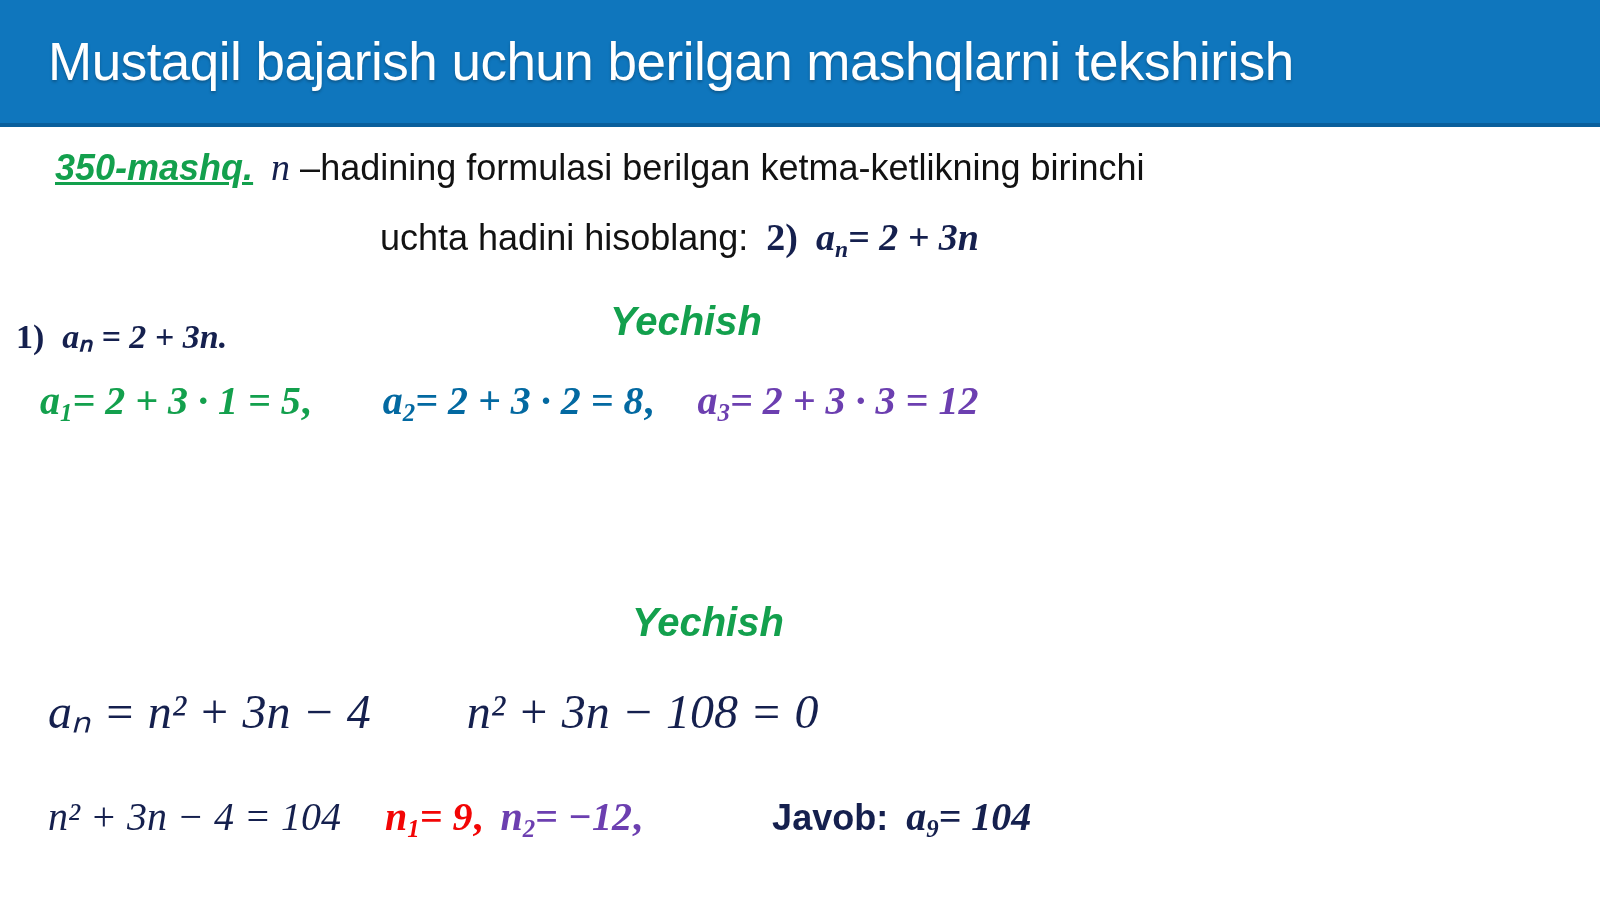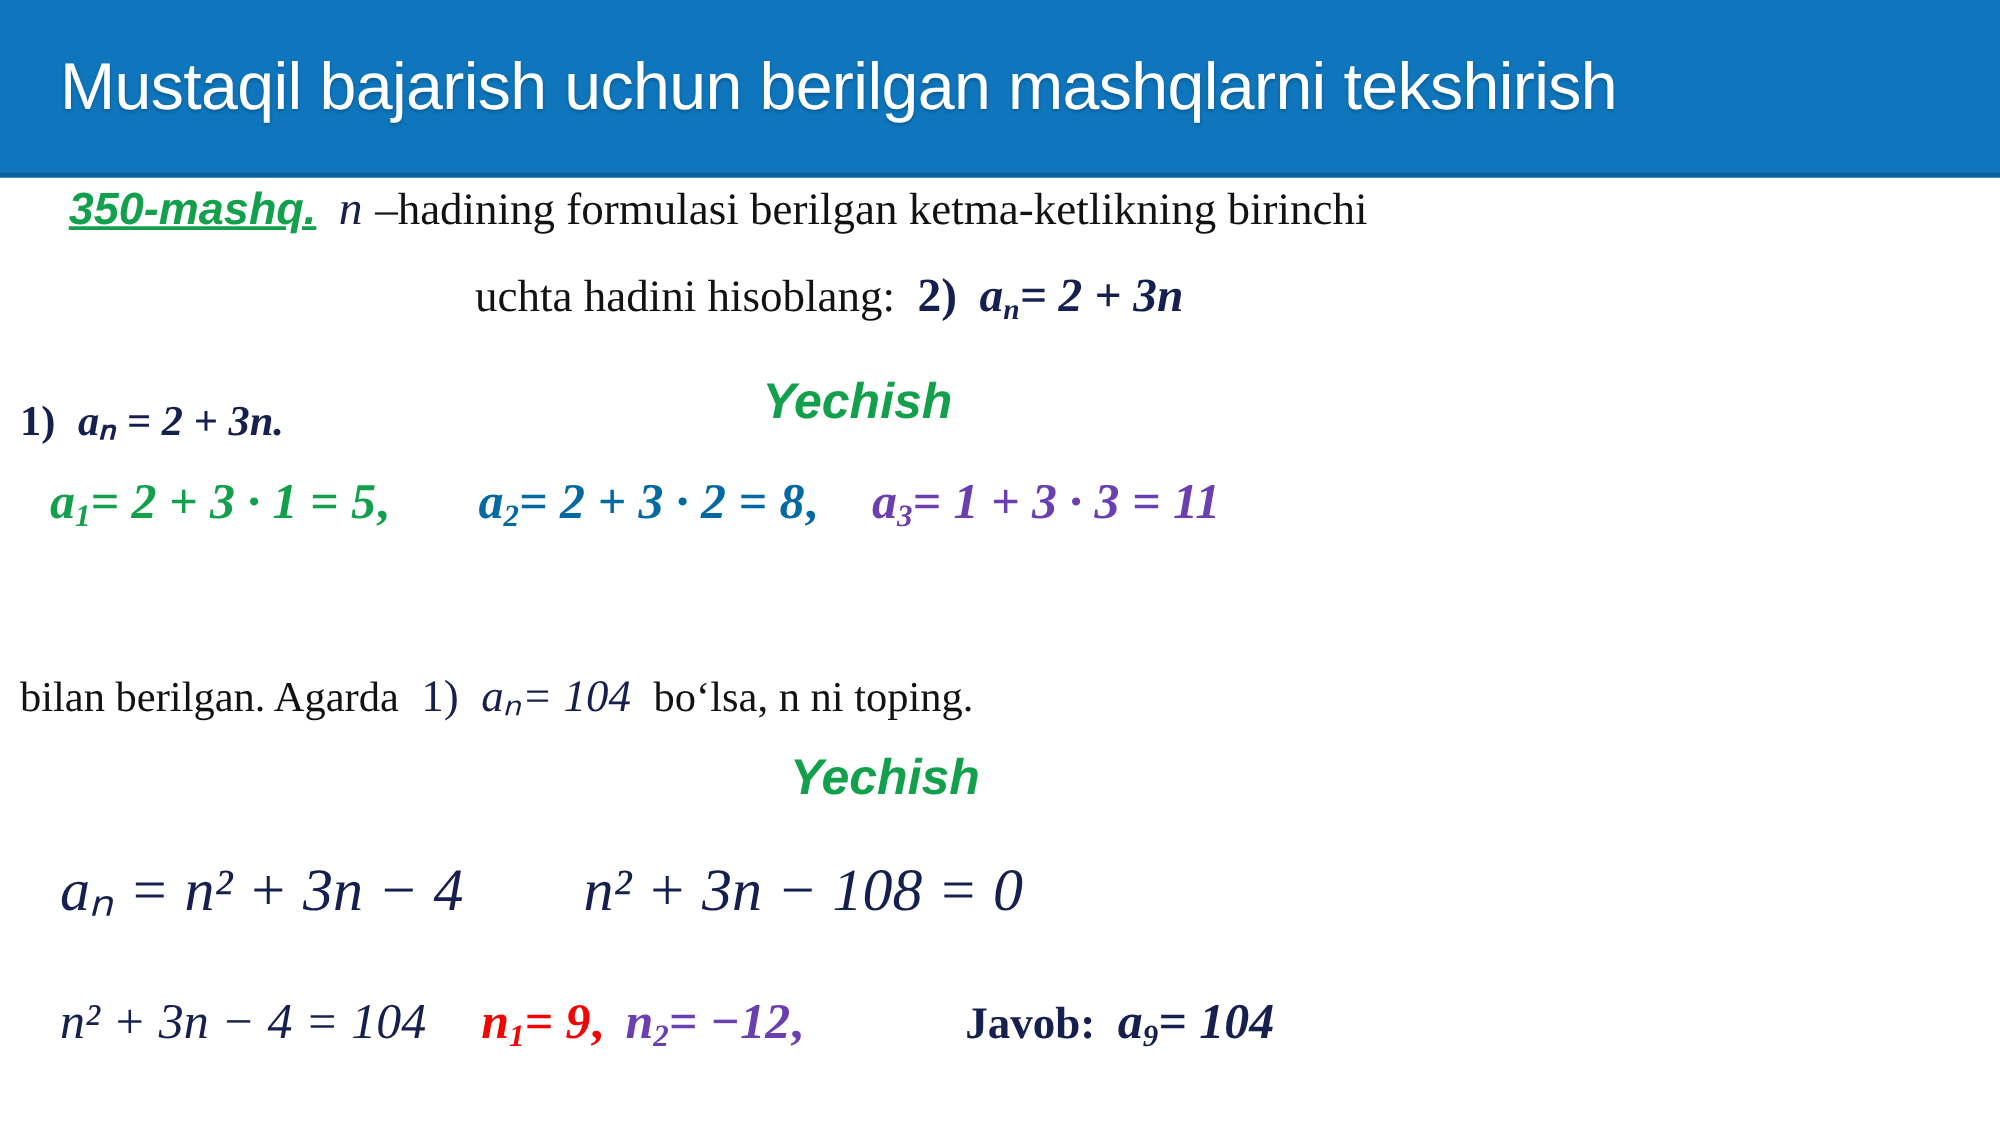--- a/index.html
+++ b/index.html
@@ -21,7 +21,7 @@
     left: 0;
     top: 0;
     width: 1600px;
-    height: 142px;
+    height: 127px;
     background: #0f76bd;
     border-bottom: 4px solid #0a5f9c;
     box-sizing: border-box;

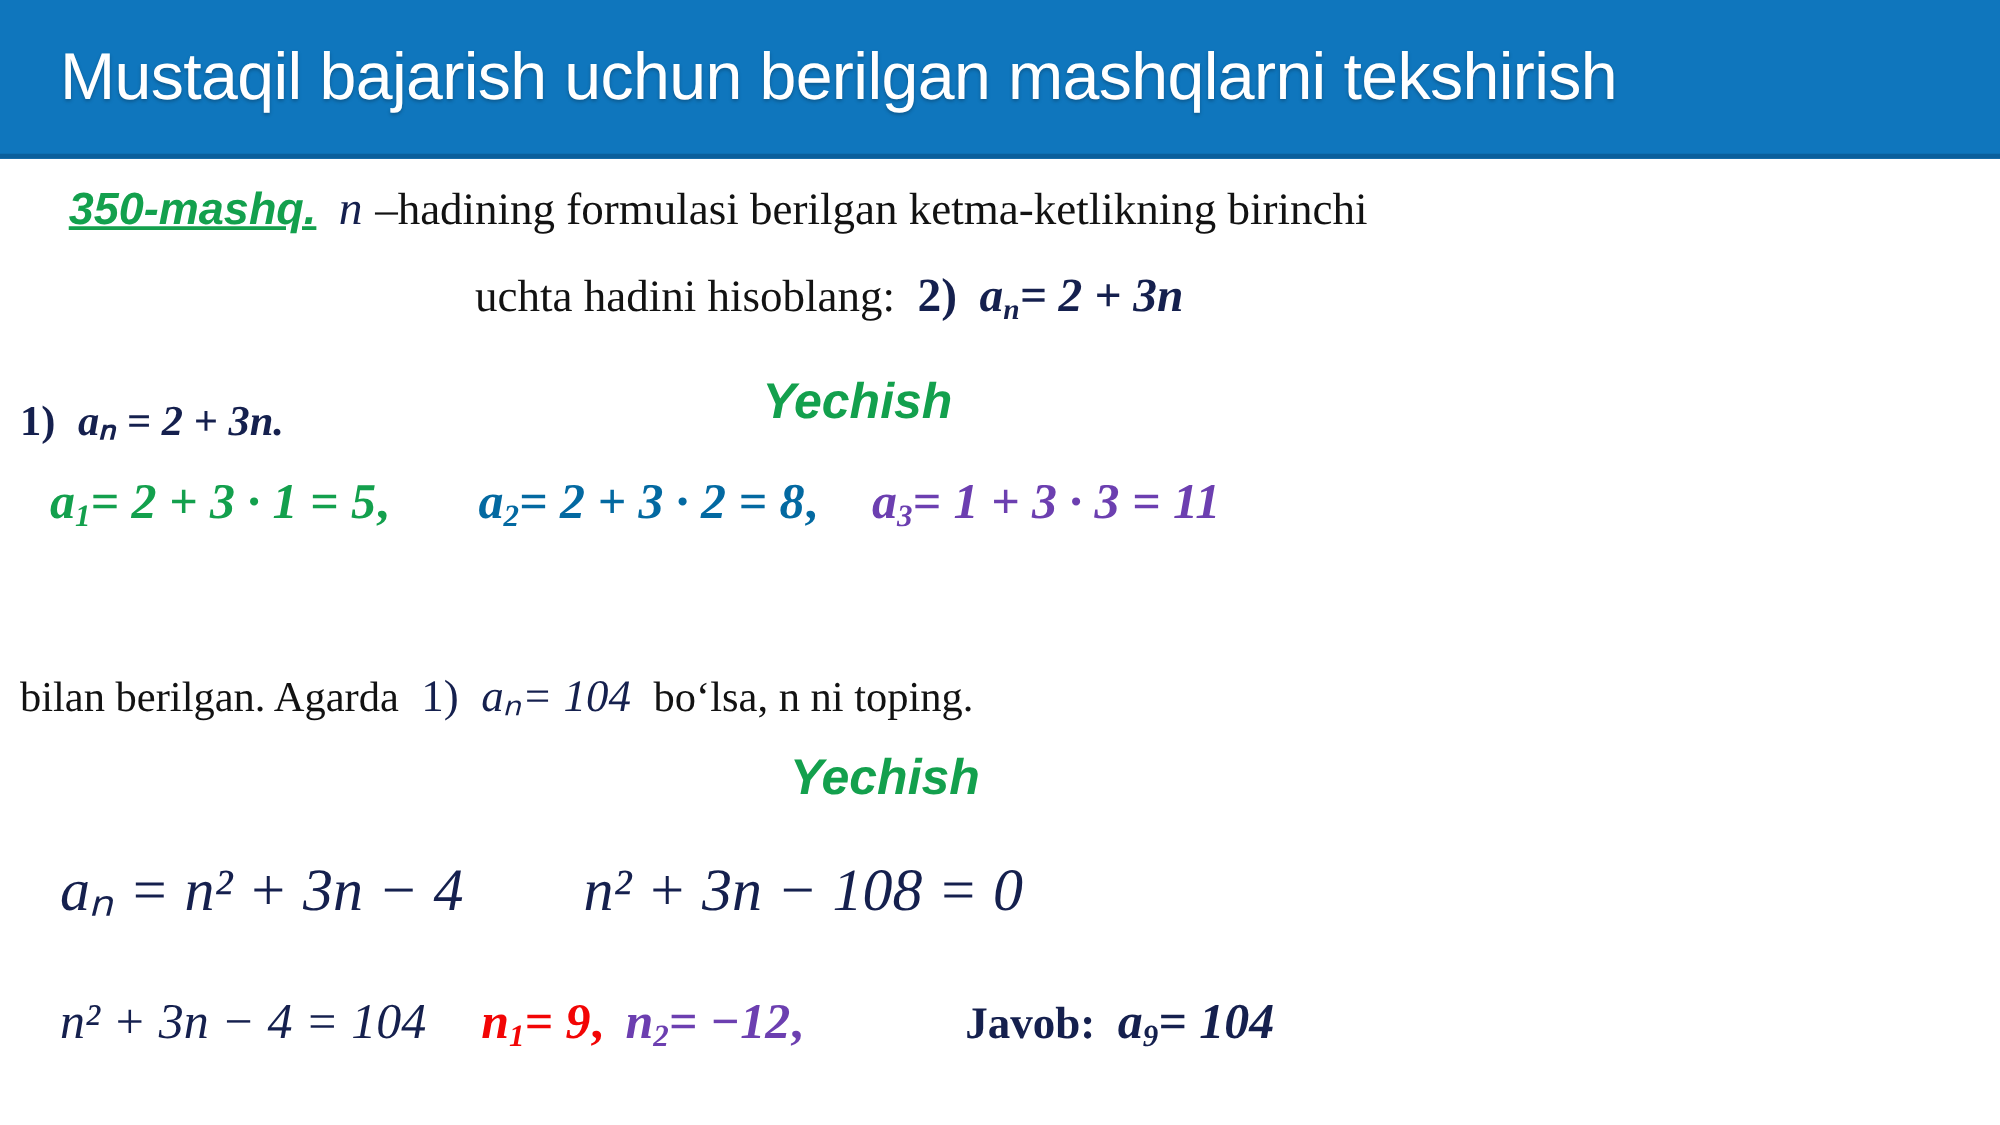--- a/index.html
+++ b/index.html
@@ -54,7 +54,7 @@
 
   
   .sans {
-    font-family: Liberation Serif, serif;
+    font-family: Liberation Sans, sans-serif;
     color: #121212;
   }
   .mashq {

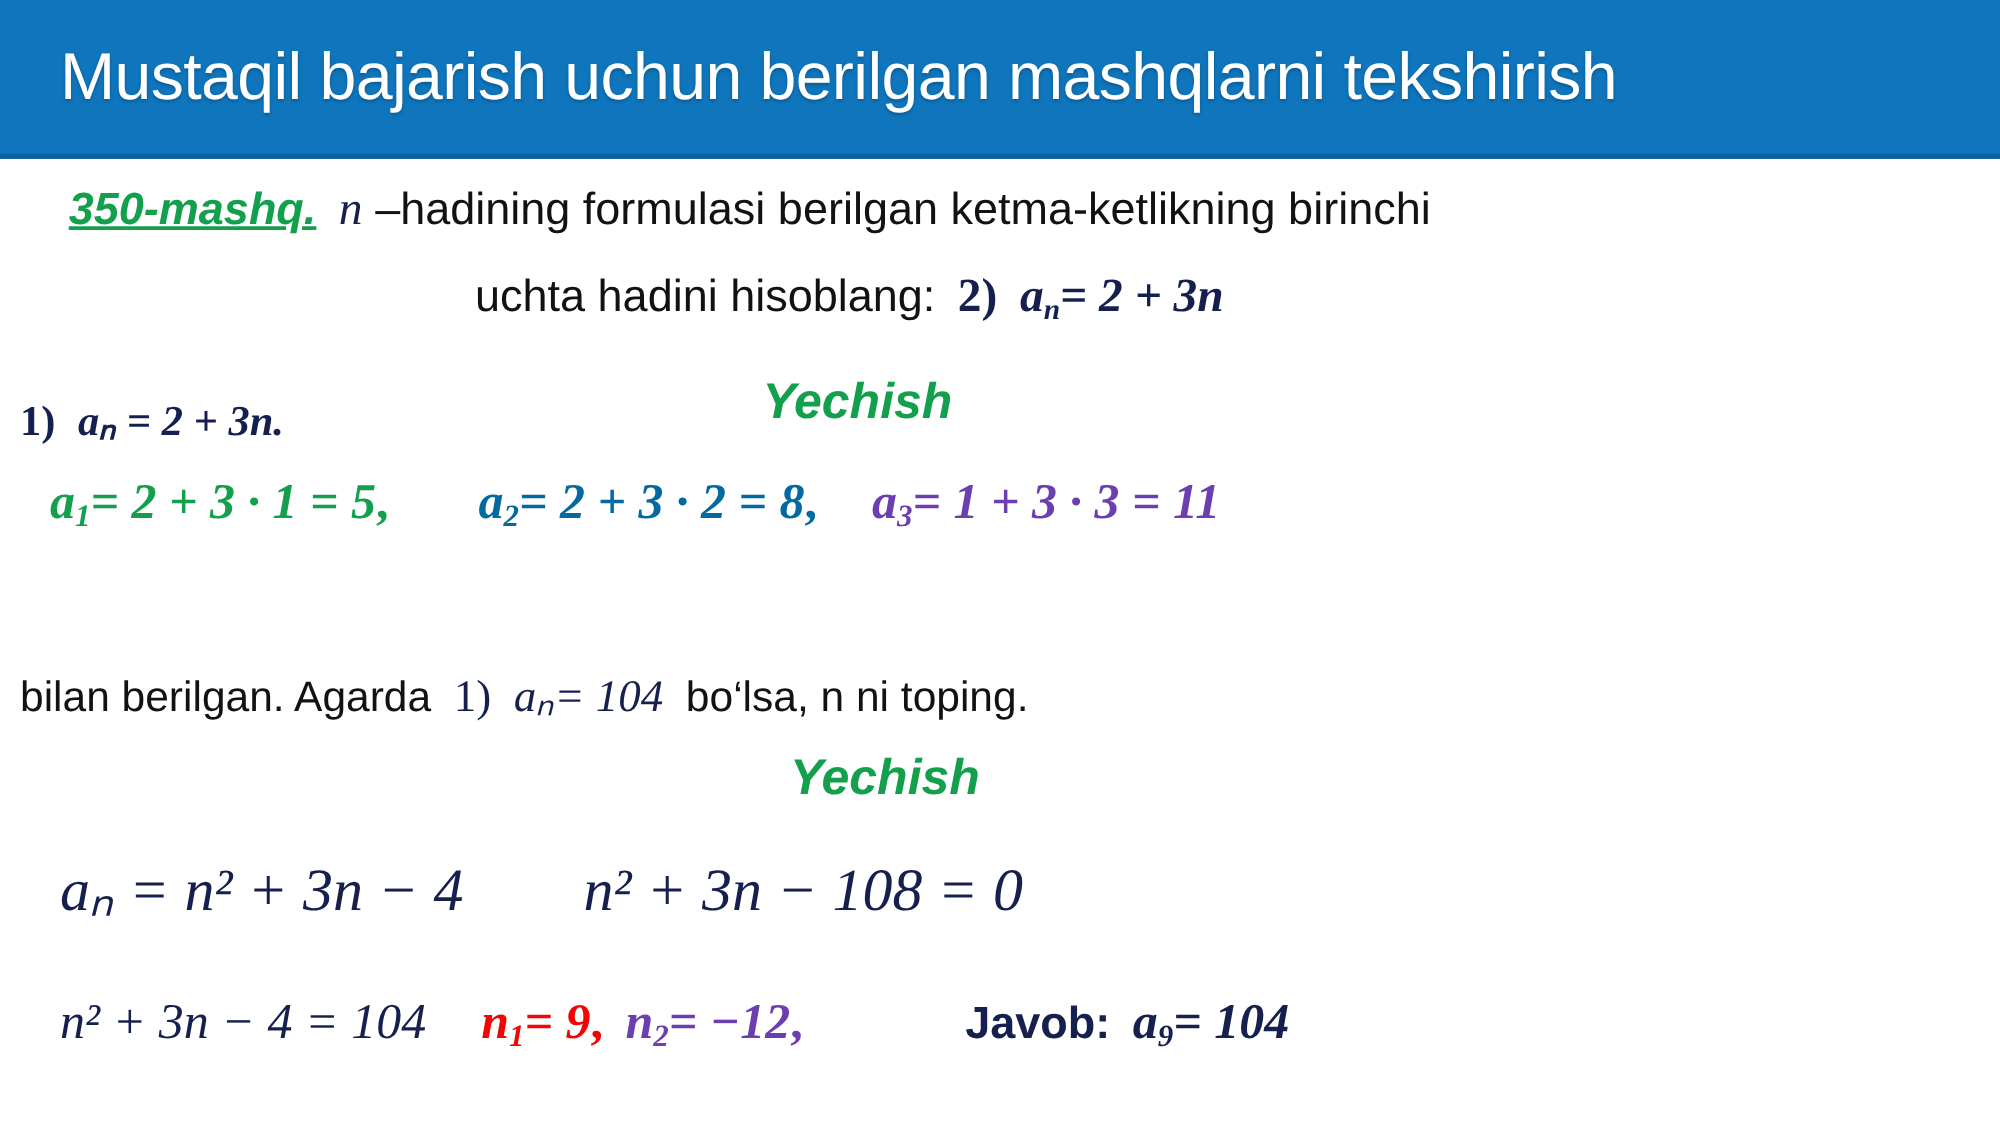--- a/index.html
+++ b/index.html
@@ -138,7 +138,7 @@
   <div class="row yechish" id="yechish-1">Yechish</div>
 
   <div class="row" id="line-terms">
-    <span class="mth-b c-green"><span>a</span><sub>1</sub><span>= 2 + 3 · 1 = 5</span><span class="up">,</span></span><span class="gap-md"></span><span class="mth-b c-blue"><span>a</span><sub>2</sub><span>= 2 + 3 · 2 = 8</span><span class="up">,</span></span><span class="gap-md"></span><span class="mth-b c-purple"><span>a</span><sub>3</sub><span>= 1 + 3 · 3 = 11</span></span>
+    <span class="mth-b c-green"><span>a</span><sub>1</sub><span>= 2 + 3 · 1 = 5</span><span class="up">,</span></span><span class="gap-md"></span><span class="mth-b c-blue"><span>a</span><sub>2</sub><span>= 2 + 3 · 2 = 8</span><span class="up">,</span></span><span class="gap-md"></span><span class="mth-b c-purple"><span>a</span><sub>3</sub><span>= 2 + 3 · 3 = 12</span></span>
   </div>
 
 

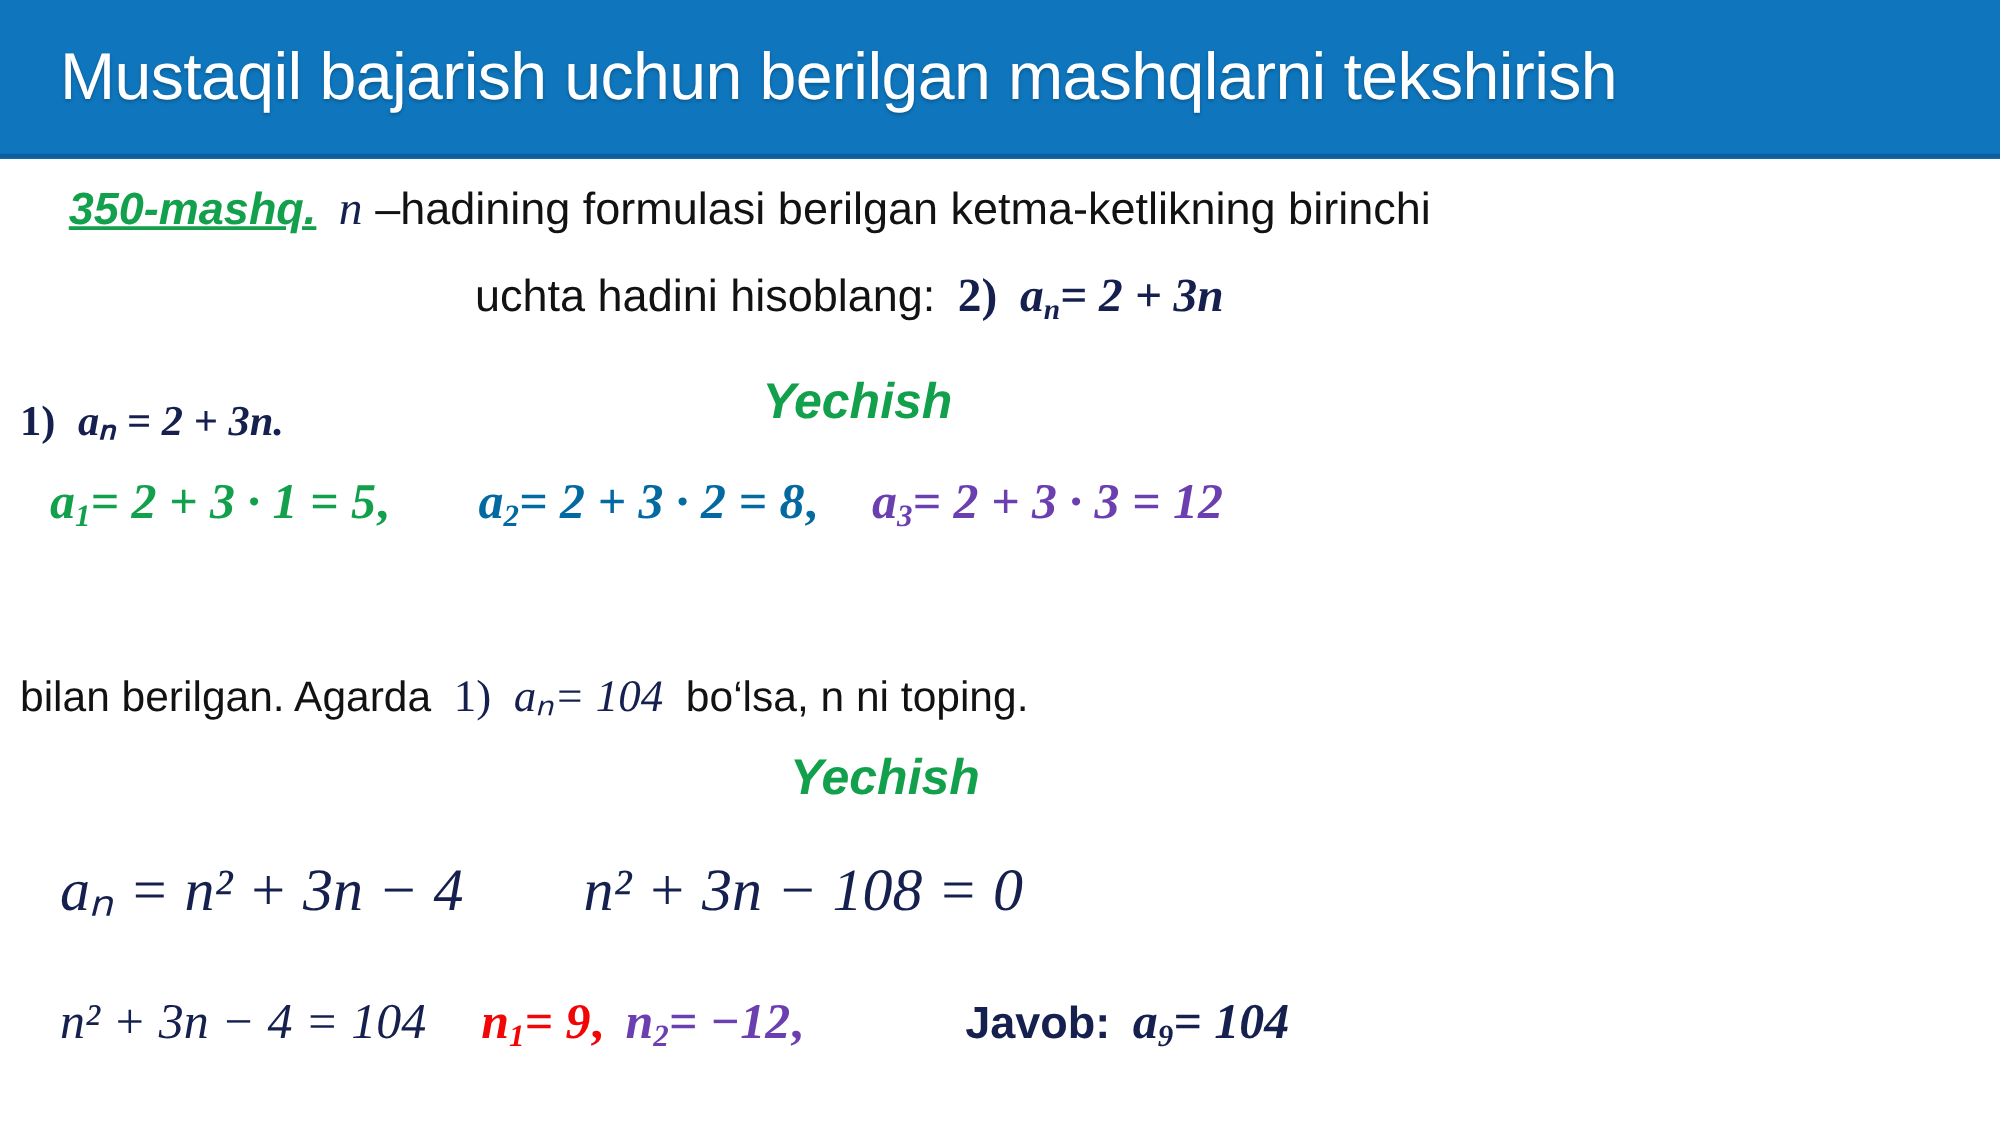--- a/index.html
+++ b/index.html
@@ -142,9 +142,6 @@
   </div>
 
 
-  <div class="row" id="line-354b">
-    <span class="sans">bilan berilgan. Agarda</span><span class="gap-sm"></span><span class="mth up" style="font-size:36px">1)</span><span class="gap-sm"></span><span class="mth" style="font-size:36px">aₙ= 104</span><span class="gap-sm"></span><span class="sans">bo‘lsa, n ni toping.</span>
-  </div>
 
   <div class="row yechish" id="yechish-2">Yechish</div>
 

